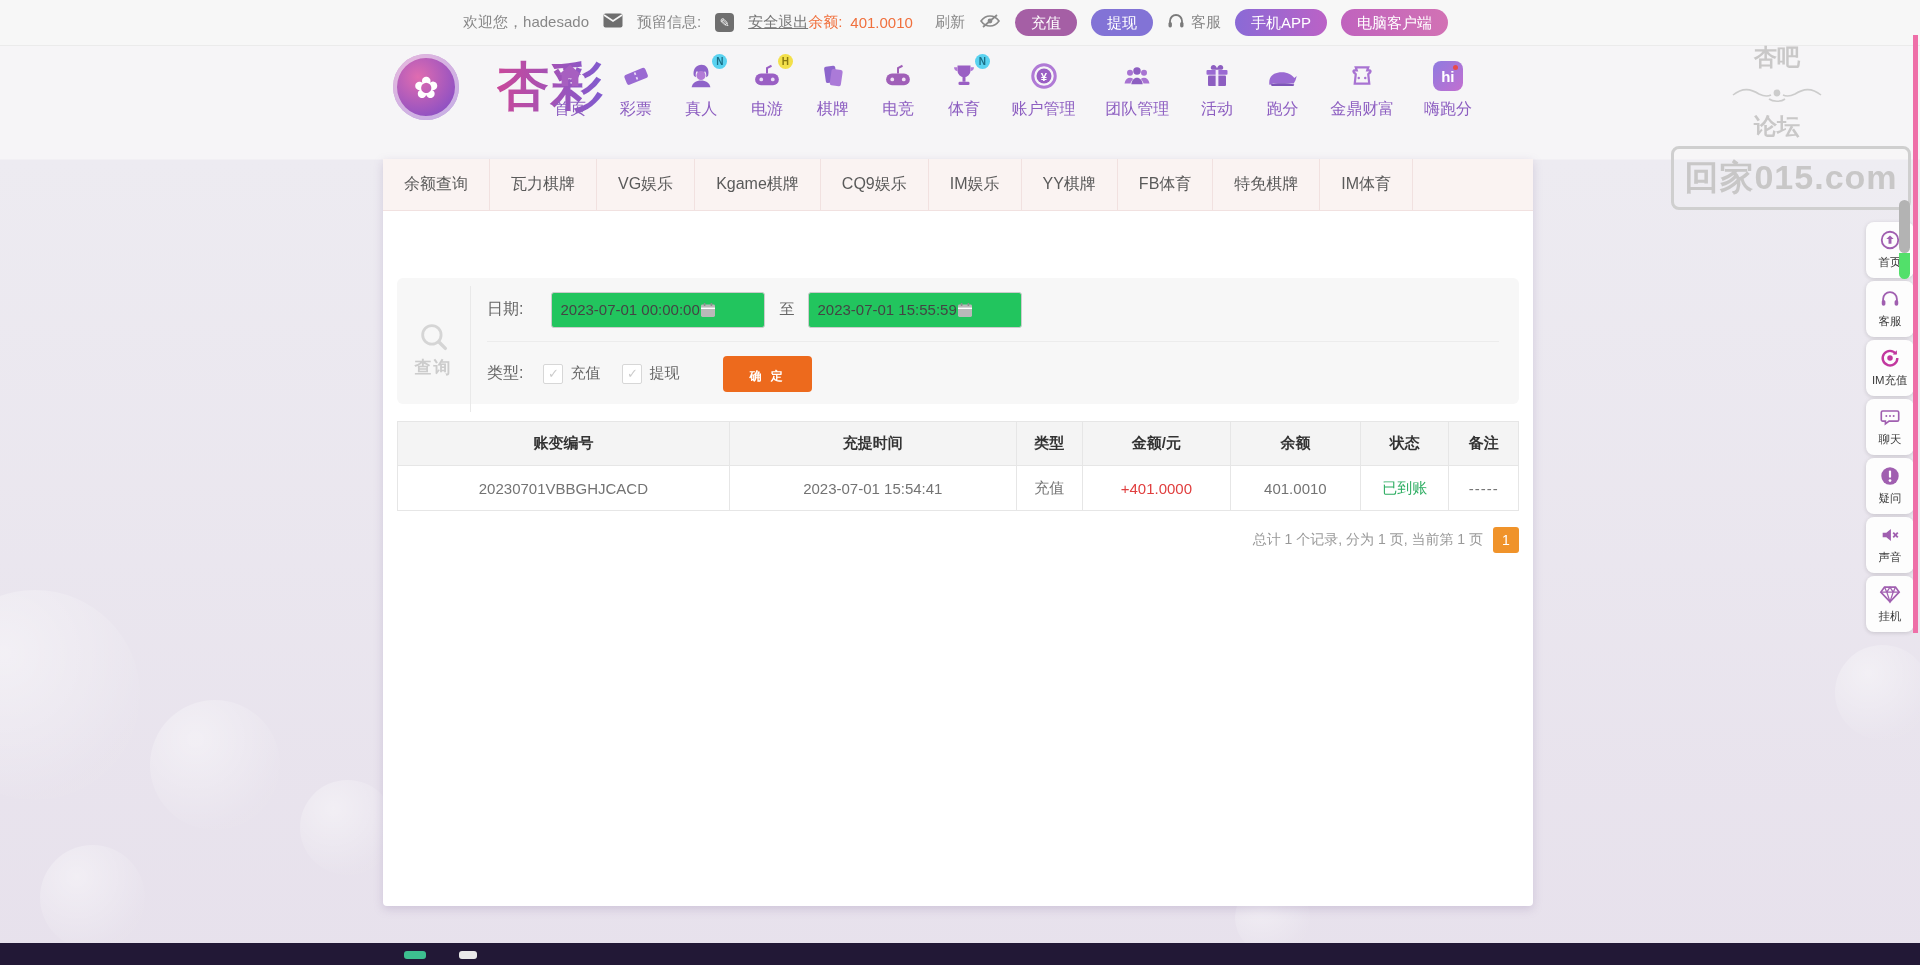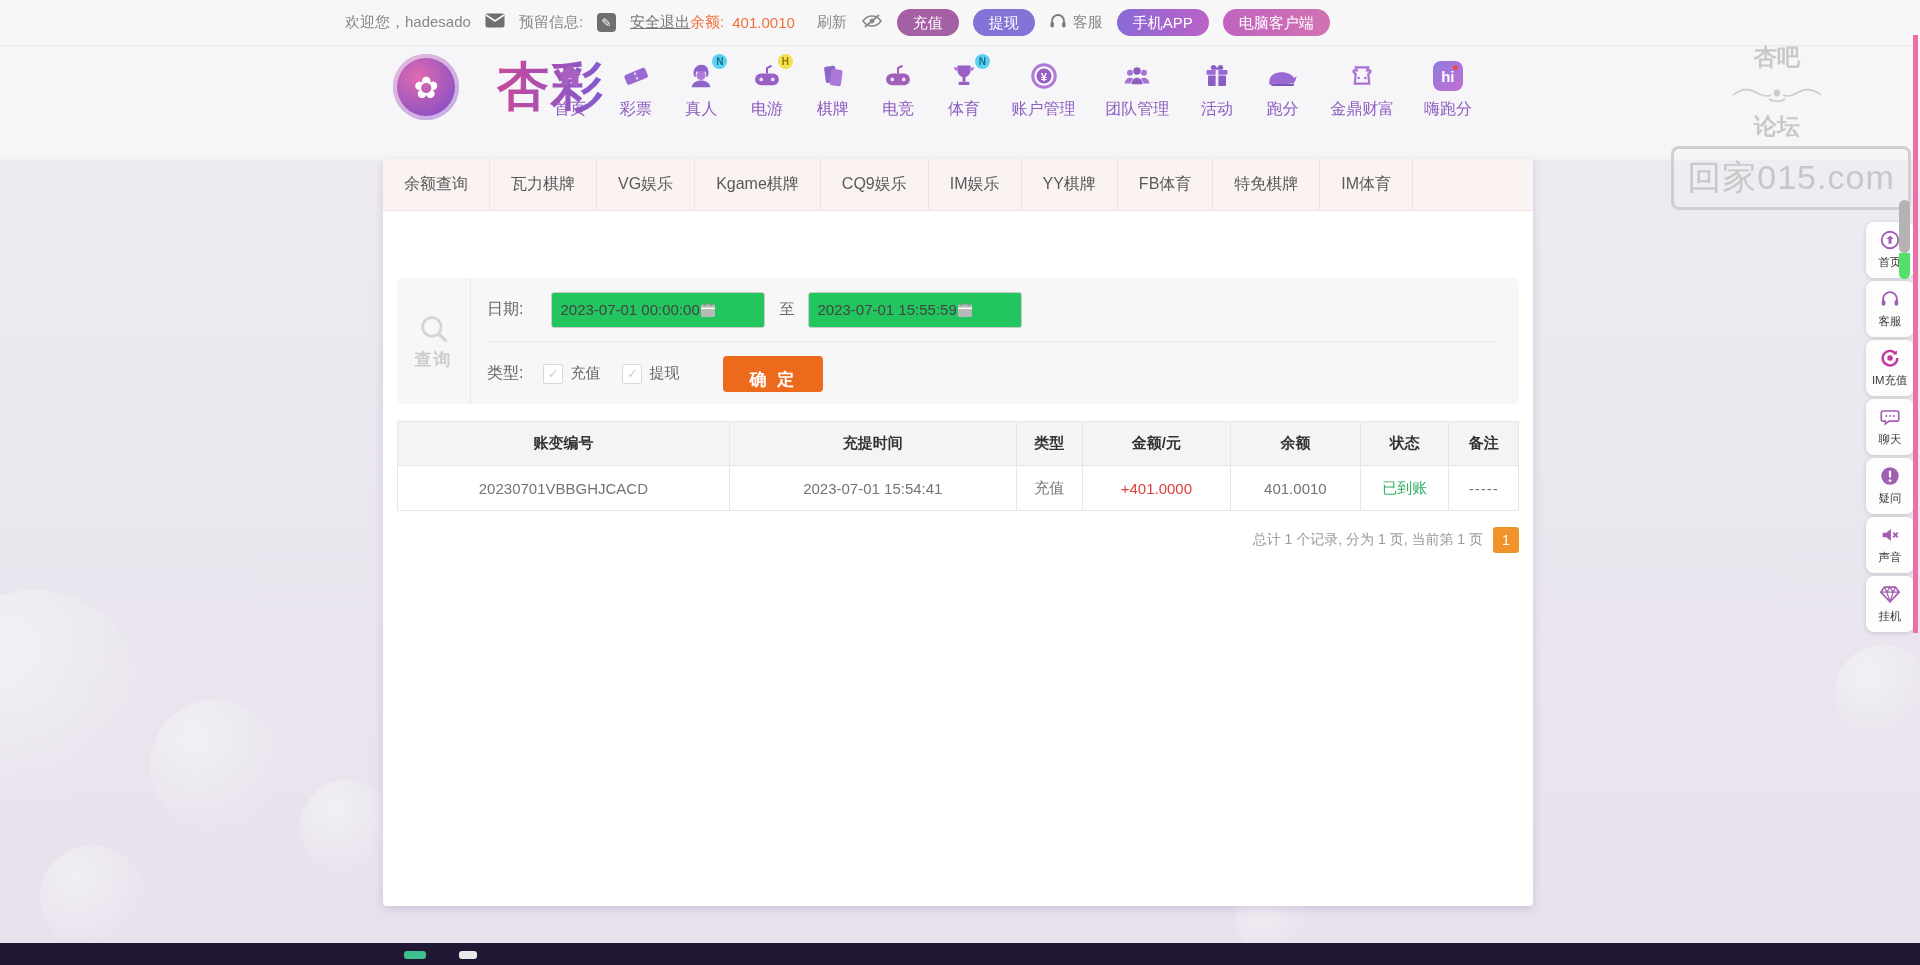--- a/index.html
+++ b/index.html
@@ -13,7 +13,7 @@
     background:radial-gradient(circle at 35% 30%, rgba(255,255,255,.85), rgba(255,255,255,.05) 72%);}
   
   .topbar{position:absolute;left:0;top:0;width:1920px;height:45px;background:#f7f7f7;border-bottom:1px solid #ebebeb;}
-  .topbar-inner{position:absolute;left:345px;right:354px;top:0;height:45px;display:flex;align-items:center;justify-content:flex-start;}
+  .topbar-inner{position:absolute;left:345px;right:354px;top:0;height:45px;display:flex;align-items:center;justify-content:center;}
   .tb-left,.tb-right{display:flex;align-items:center;gap:14px;}
   .tb-text{font-size:15px;color:#888;}
   .tb-link{font-size:15px;color:#777;text-decoration:underline;cursor:pointer;}

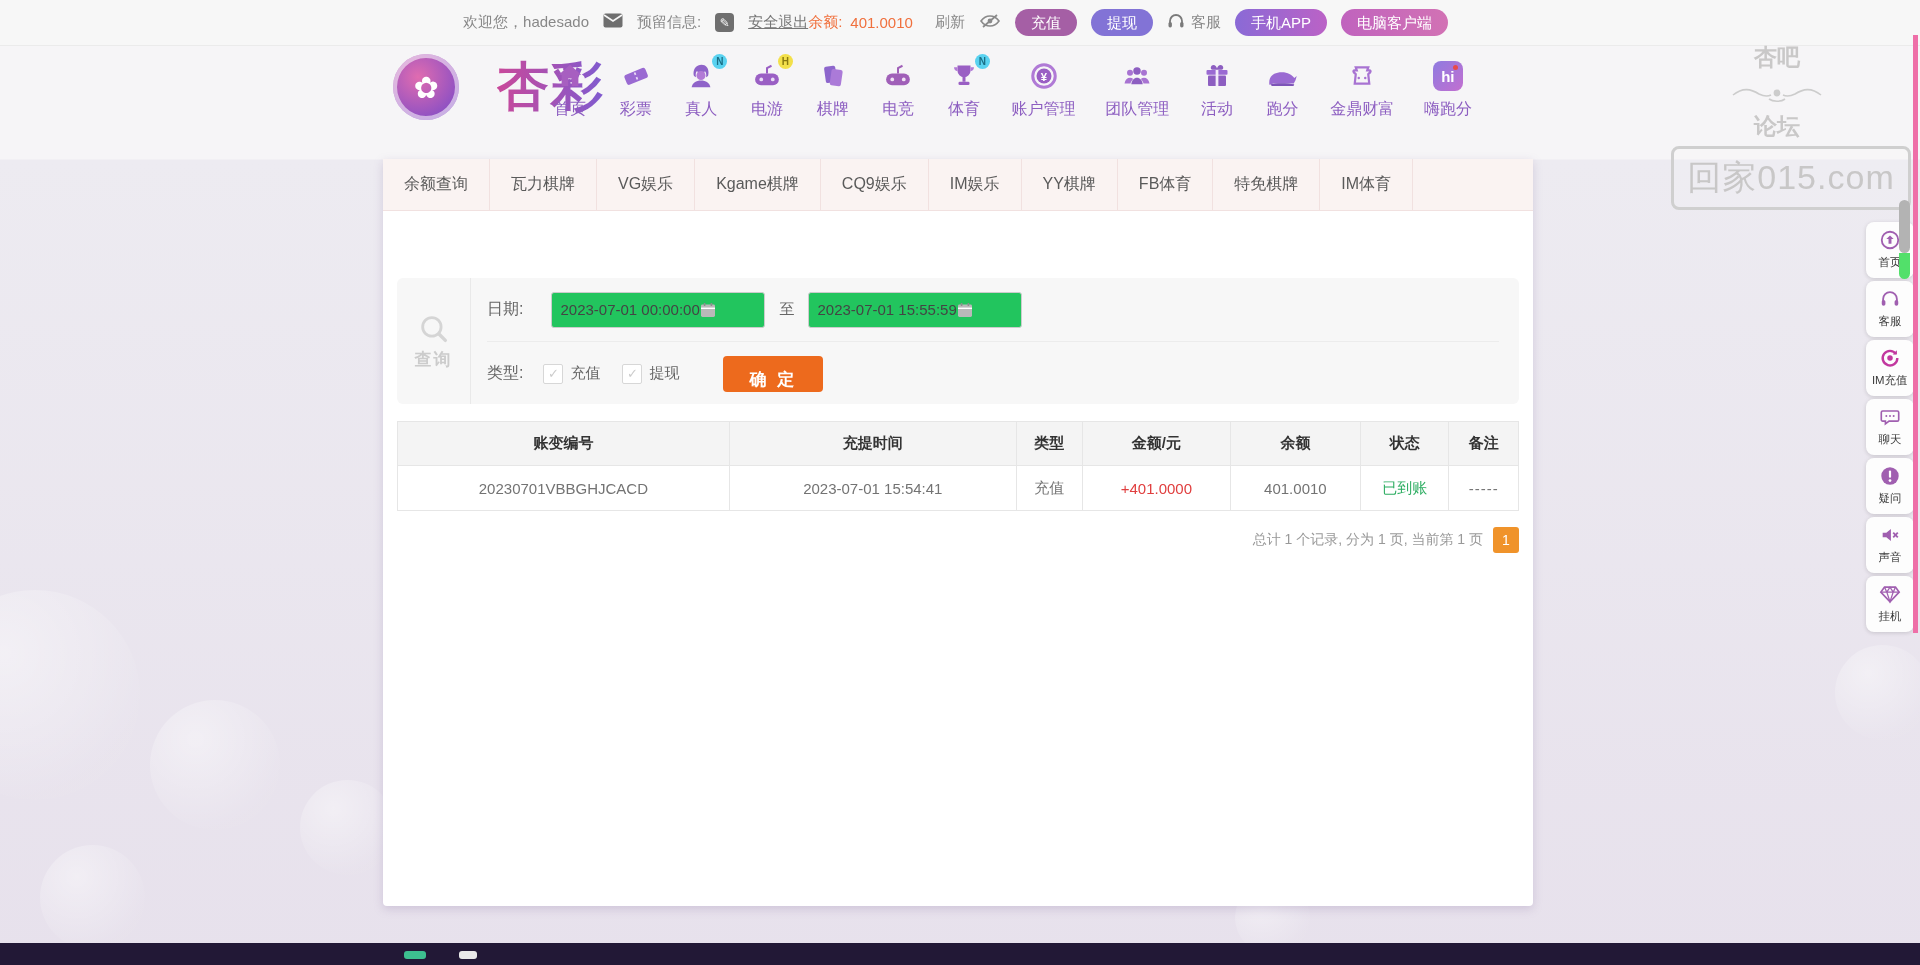--- a/index.html
+++ b/index.html
@@ -49,7 +49,7 @@
   .watermark{position:absolute;right:9px;top:42px;width:268px;color:#c6c5c5;text-align:center;pointer-events:none;}
   .wm-line1{display:flex;align-items:center;justify-content:center;gap:6px;font-size:23px;font-weight:bold;color:#c9c8c8;flex-direction:column;}
   .wm-box{margin-top:4px;border:3px solid #cfcfcf;border-radius:8px;padding:6px 4px;
-    font-size:34px;font-weight:normal;color:#c8c7c7;letter-spacing:1px;background:rgba(255,255,255,.1);margin-left:28px;}
+    font-size:34px;font-weight:bold;color:#c8c7c7;letter-spacing:1px;background:rgba(255,255,255,.1);margin-left:28px;}
   
   .panel{position:absolute;left:383px;top:159px;width:1150px;height:747px;background:#fff;
     box-shadow:0 3px 10px rgba(140,120,165,.28);border-radius:0 0 4px 4px;}

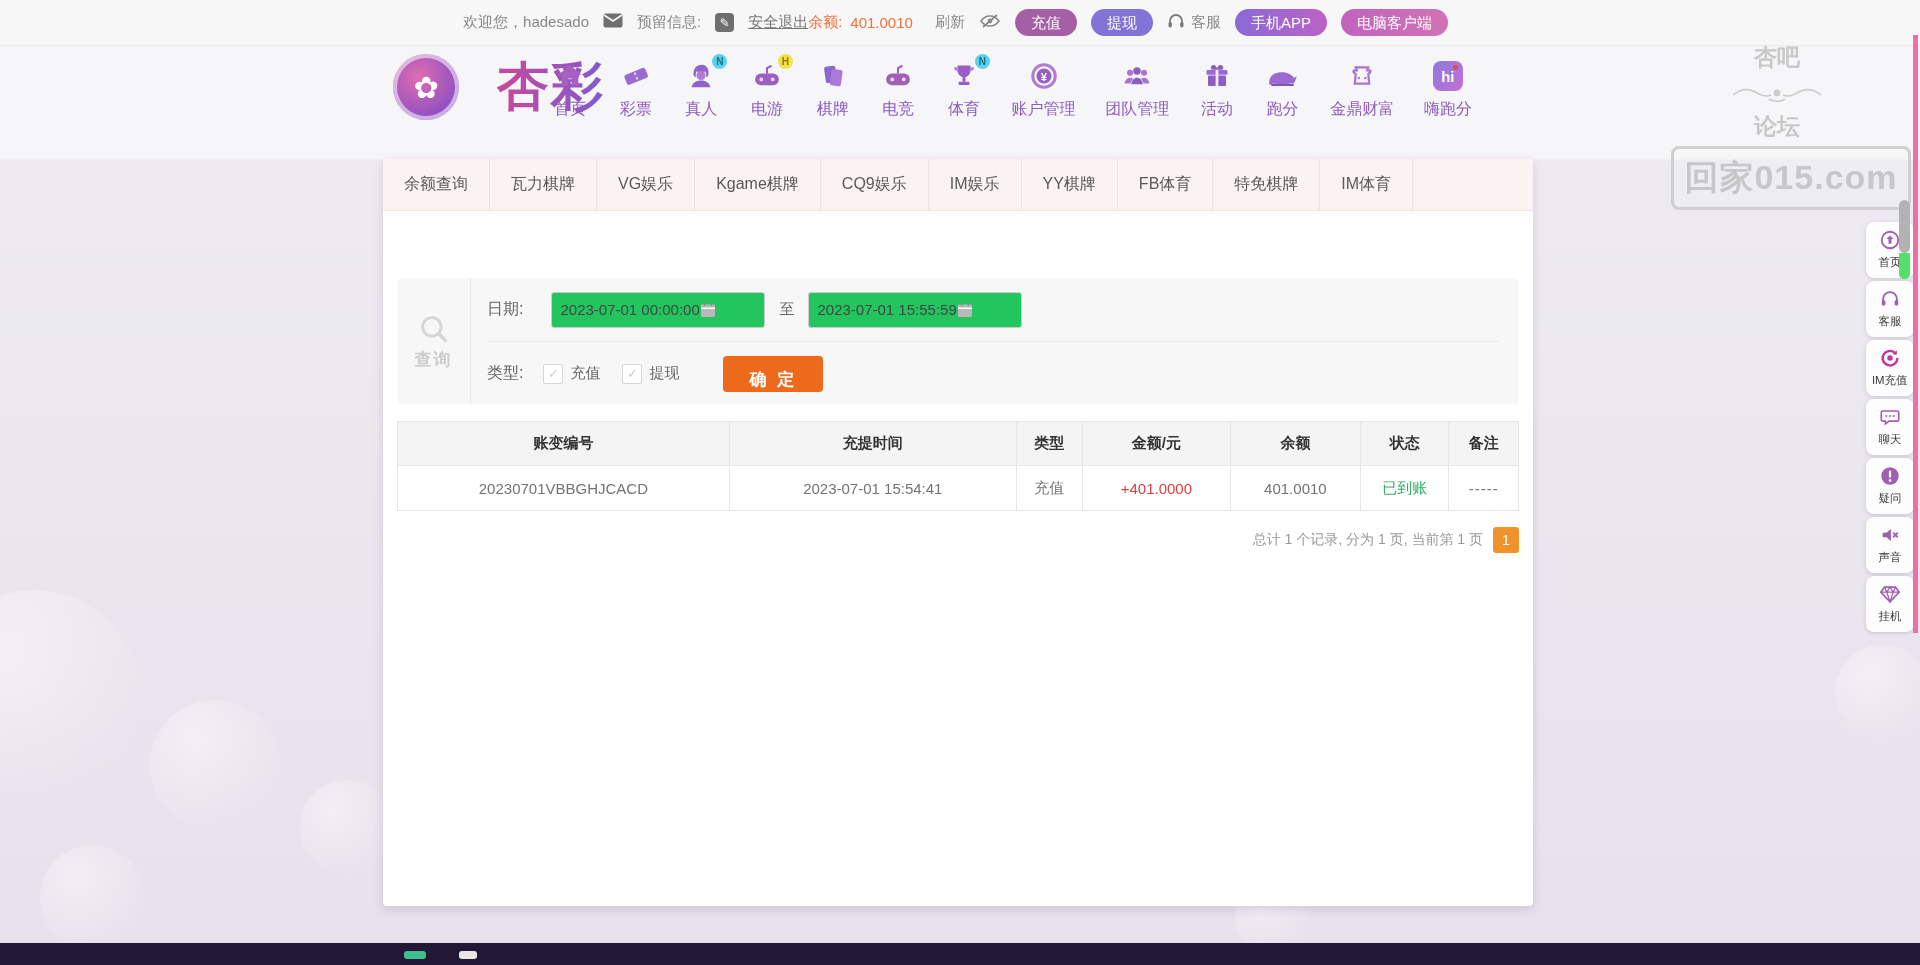--- a/index.html
+++ b/index.html
@@ -63,7 +63,7 @@
   .tabrow2 .tab-filler{border-top:none;}
   
   .filterbox{position:absolute;left:14px;top:119px;width:1122px;height:126px;background:#f7f7f7;border-radius:6px;}
-  .querycol{position:absolute;left:0;top:0;width:73px;height:126px;border-right:1px solid #e9e9e9;
+  .querycol{position:absolute;left:0;top:8px;width:73px;height:126px;border-right:1px solid #e9e9e9;
     display:flex;flex-direction:column;align-items:center;justify-content:center;gap:2px;}
   .querycol .qtext{font-size:17px;color:#cccccc;font-weight:bold;letter-spacing:2px;}
   .frow{position:absolute;left:90px;right:20px;height:63px;display:flex;align-items:center;gap:14px;}

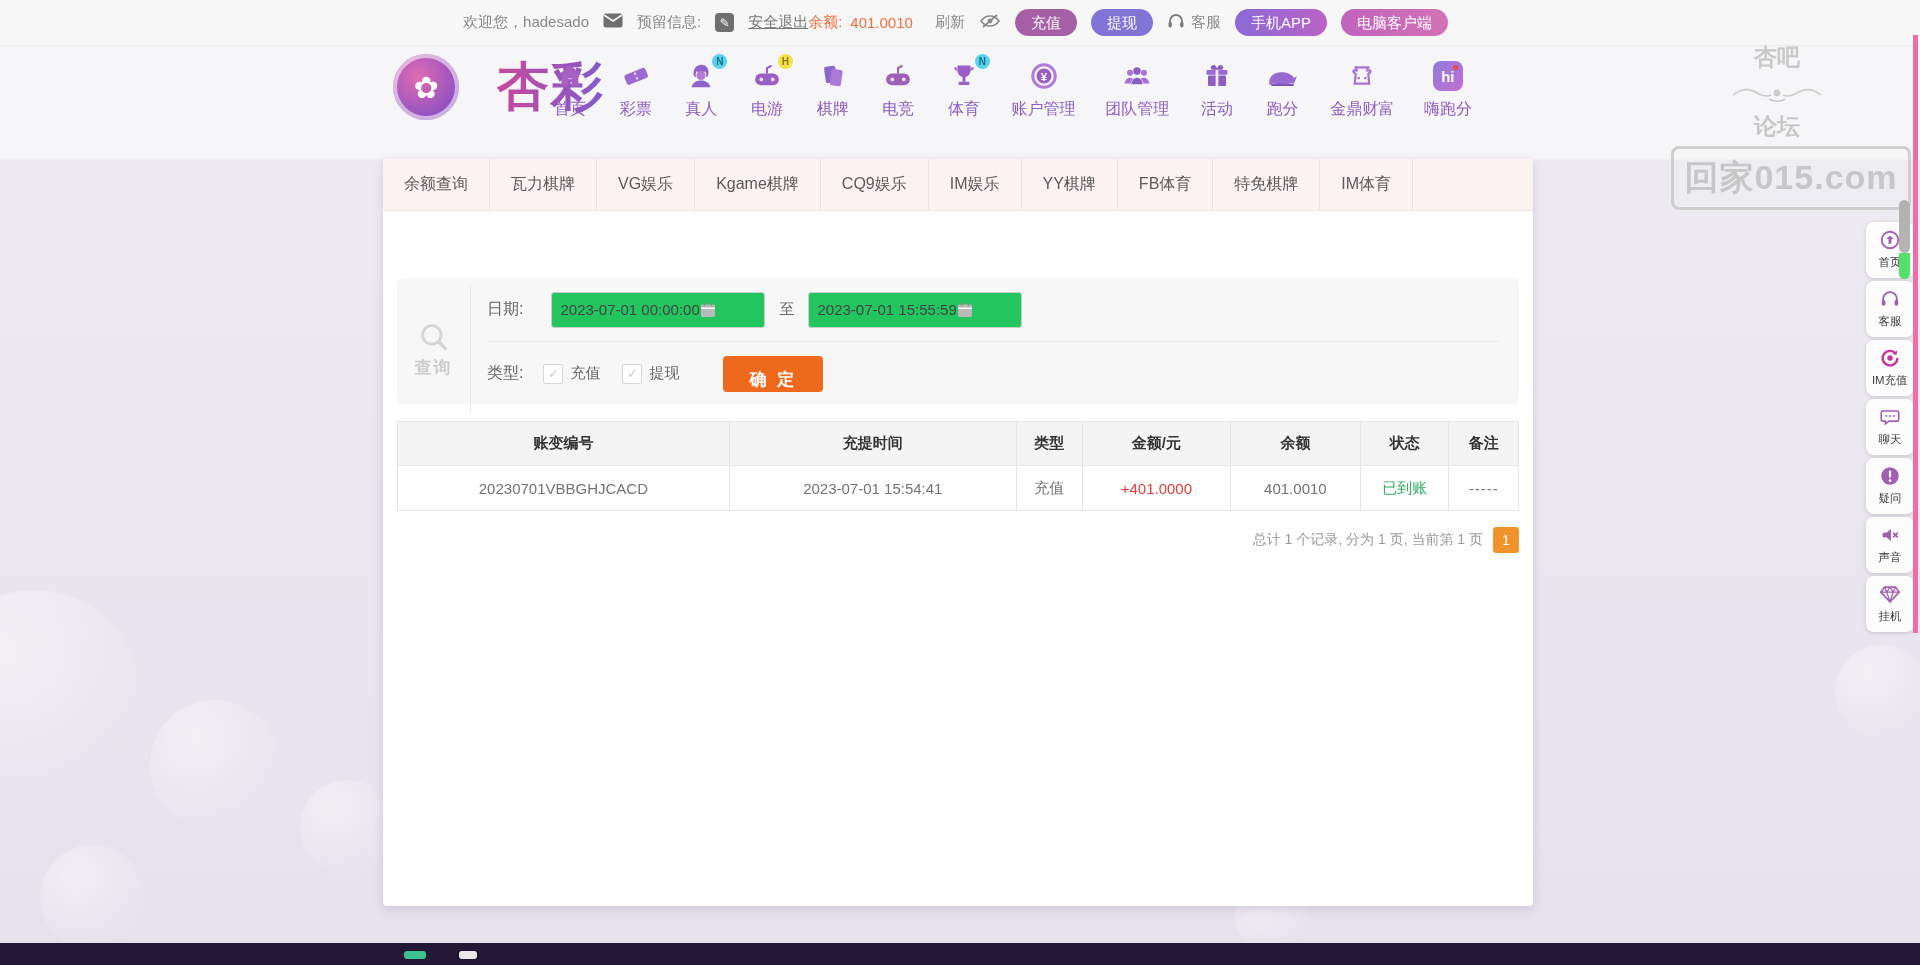--- a/index.html
+++ b/index.html
@@ -82,7 +82,7 @@
     display:flex;align-items:center;justify-content:center;font-size:13px;color:#ccc;}
   .chklabel{font-size:15px;color:#666;}
   .submitbtn{height:36px;padding:12px 26px;background:#ed6a1d;border:none;border-radius:4px;
-    color:#fff;font-size:17px;font-weight:bold;cursor:pointer;margin-left:30px;letter-spacing:3px;}
+    color:#fff;font-size:12px;font-weight:bold;cursor:pointer;margin-left:30px;letter-spacing:3px;}
   
   .recordtable{position:absolute;left:14px;top:262px;width:1122px;border-collapse:collapse;}
   .recordtable th,.recordtable td{border:1px solid #e6e6e6;text-align:center;}

